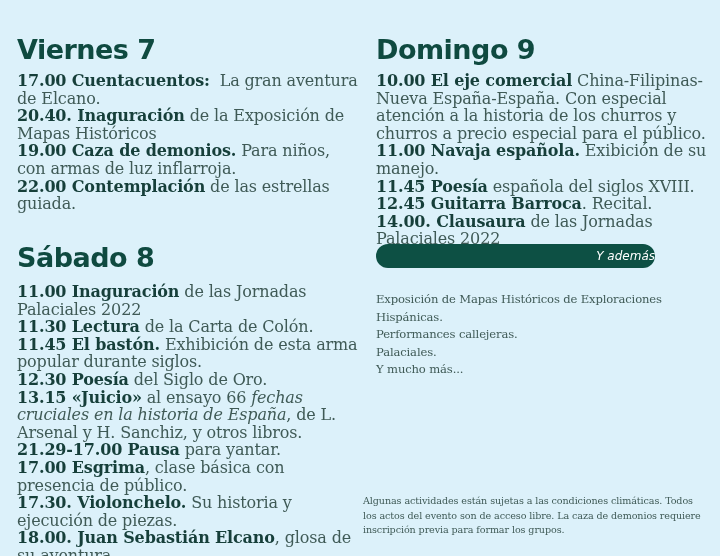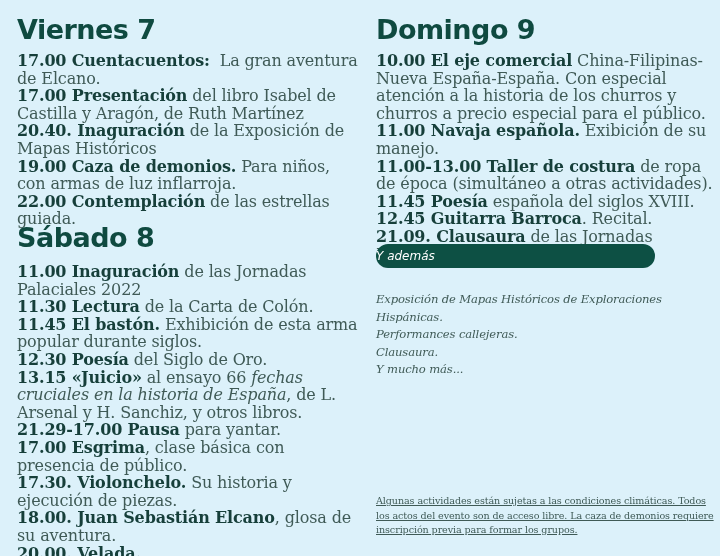--- a/index.html
+++ b/index.html
@@ -10,7 +10,7 @@
     color:#3f5a56;
     position:relative;
   }
-  .col { position:absolute; }
+  .col { position:absolute;margin-top:20px; }
   .col-left { left:17px; width:345px; }
   .col-right { left:376px; width:340px; }
   .day-title {

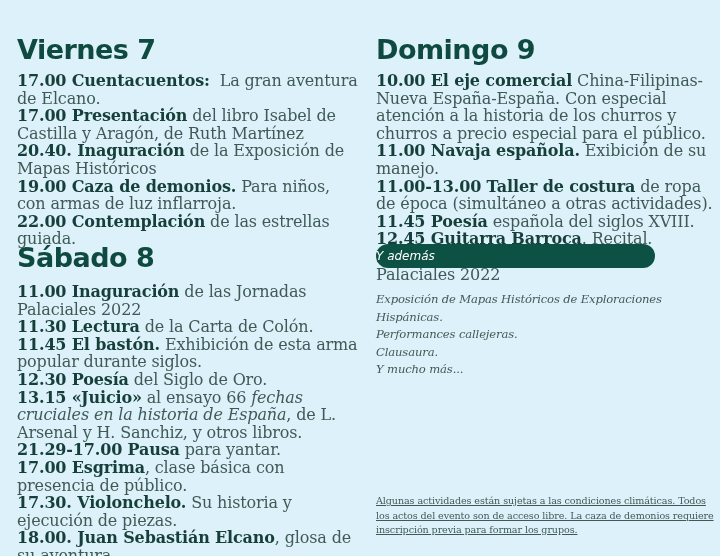--- a/index.html
+++ b/index.html
@@ -58,7 +58,6 @@
   <h2 class="day-title">Viernes 7</h2>
   <div class="events">
     <div class="event"><b>17.00 Cuentacuentos:</b><span style="white-space:pre-wrap">  La gran aventura de Elcano.</span></div>
-    <div class="event"><b>17.00 Presentación</b><span> del libro Isabel de Castilla y Aragón, de Ruth Martínez</span></div>
     <div class="event"><b>20.40. Inaguración</b><span> de la Exposición de Mapas Históricos</span></div>
     <div class="event"><b>19.00 Caza de demonios.</b><span> Para niños, con armas de luz inflarroja.</span></div>
     <div class="event"><b>22.00 Contemplación</b><span> de las estrellas guiada.</span></div>

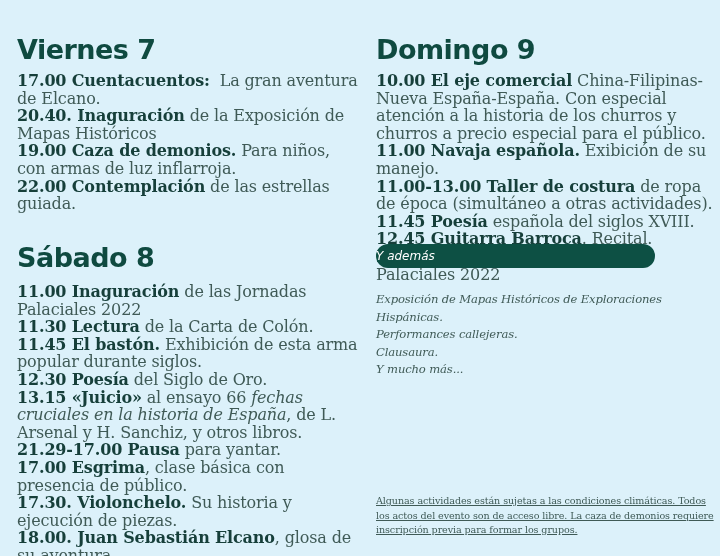--- a/index.html
+++ b/index.html
@@ -85,7 +85,6 @@
   <div class="events">
     <div class="event"><b>10.00 El eje comercial</b><span> China-Filipinas-Nueva España-España. Con especial atención a la historia de los churros y churros a precio especial para el público.</span></div>
     <div class="event"><b>11.00 Navaja española.</b><span> Exibición de su manejo.</span></div>
-    <div class="event"><b>11.00-13.00 Taller de costura</b><span> de ropa de época (simultáneo a otras actividades).</span></div>
     <div class="event"><b>11.45 Poesía</b><span> española del siglos XVIII.</span></div>
     <div class="event"><b>12.45 Guitarra Barroca</b><span>. Recital.</span></div>
     <div class="event"><b>21.09. Clausaura</b><span> de las Jornadas Palaciales 2022</span></div>

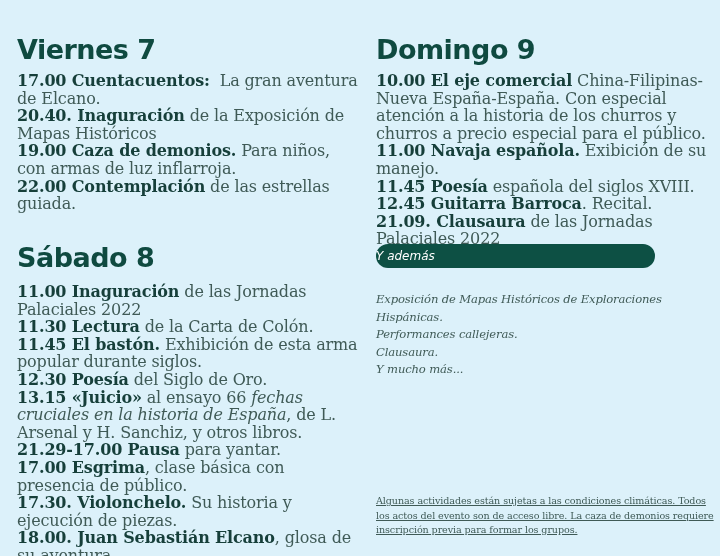--- a/index.html
+++ b/index.html
@@ -87,7 +87,7 @@
     <div class="event"><b>11.00 Navaja española.</b><span> Exibición de su manejo.</span></div>
     <div class="event"><b>11.45 Poesía</b><span> española del siglos XVIII.</span></div>
     <div class="event"><b>12.45 Guitarra Barroca</b><span>. Recital.</span></div>
-    <div class="event"><b>21.09. Clausaura</b><span> de las Jornadas Palaciales 2022</span></div>
+    <div class="event"><b>14.00. Clausaura</b><span> de las Jornadas Palaciales 2022</span></div>
   </div>
 </div>
 

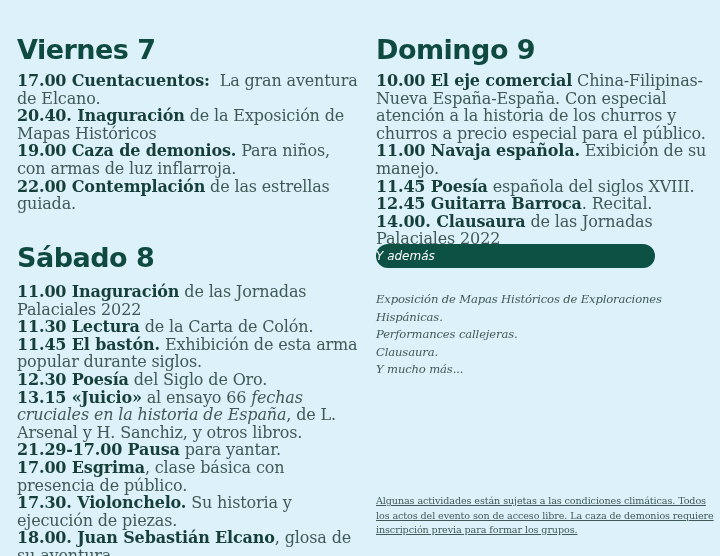--- a/index.html
+++ b/index.html
@@ -40,7 +40,7 @@
     font-style:italic;
     font-size:12px;
     line-height:24px;
-    text-align:left;
+    text-align:right;
   }
   .extras {
     position:absolute; left:376px; top:291px; width:340px;font-style:italic;

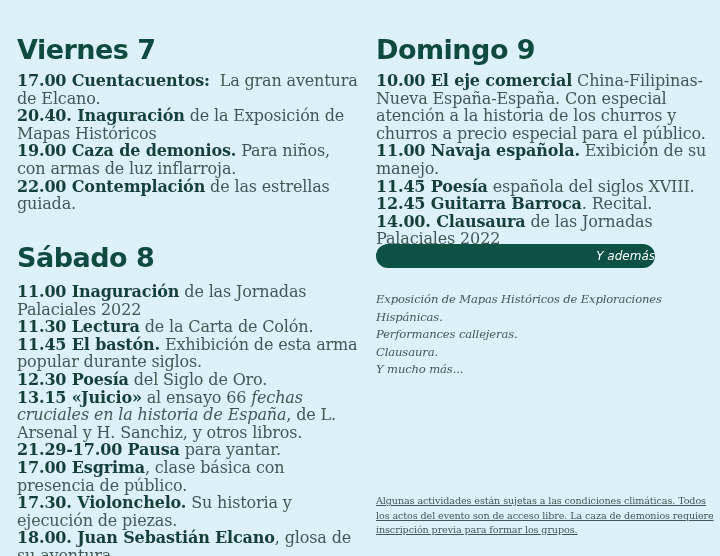--- a/index.html
+++ b/index.html
@@ -43,7 +43,7 @@
     text-align:right;
   }
   .extras {
-    position:absolute; left:376px; top:291px; width:340px;font-style:italic;
+    position:absolute; left:376px; top:291px; width:340px;
   }
   .extras .line { font-size:11.6px; line-height:17.6px; letter-spacing:-0.15px; }
   .note {

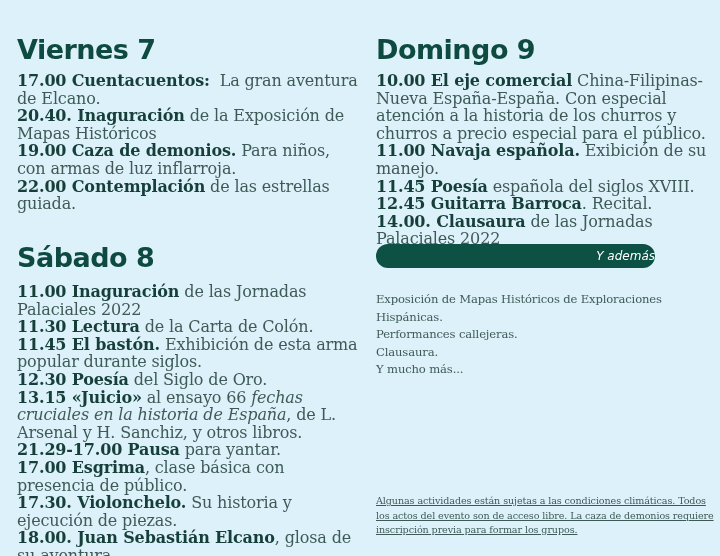--- a/index.html
+++ b/index.html
@@ -96,7 +96,7 @@
 <div class="extras">
   <div class="line">Exposición de Mapas Históricos de Exploraciones Hispánicas.</div>
   <div class="line">Performances callejeras.</div>
-  <div class="line">Clausaura.</div>
+  <div class="line">Palaciales.</div>
   <div class="line">Y mucho más...</div>
 </div>
 

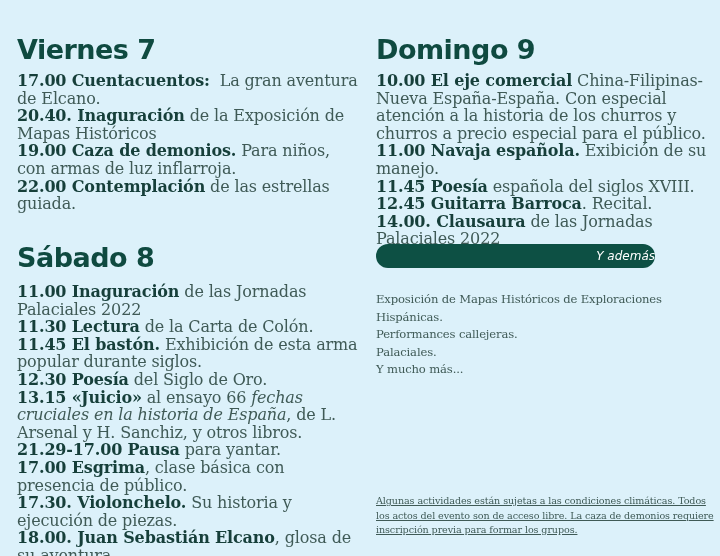--- a/index.html
+++ b/index.html
@@ -47,7 +47,7 @@
   }
   .extras .line { font-size:11.6px; line-height:17.6px; letter-spacing:-0.15px; }
   .note {
-    position:absolute; left:376px; top:494px; width:340px;text-decoration:underline;
+    position:absolute; left:363px; top:494px; width:340px;
   }
   .note .line { font-size:9.6px; line-height:14.5px; letter-spacing:-0.1px; }
 </style>

